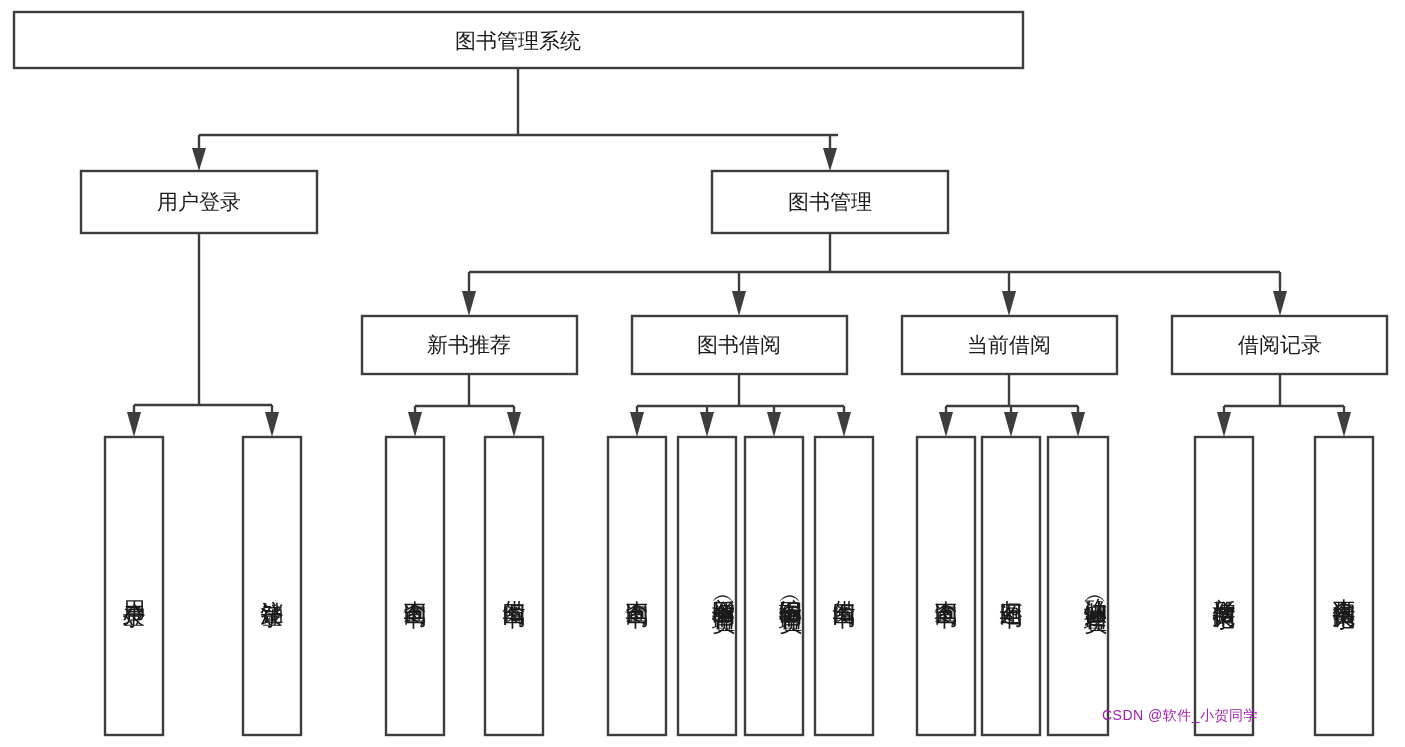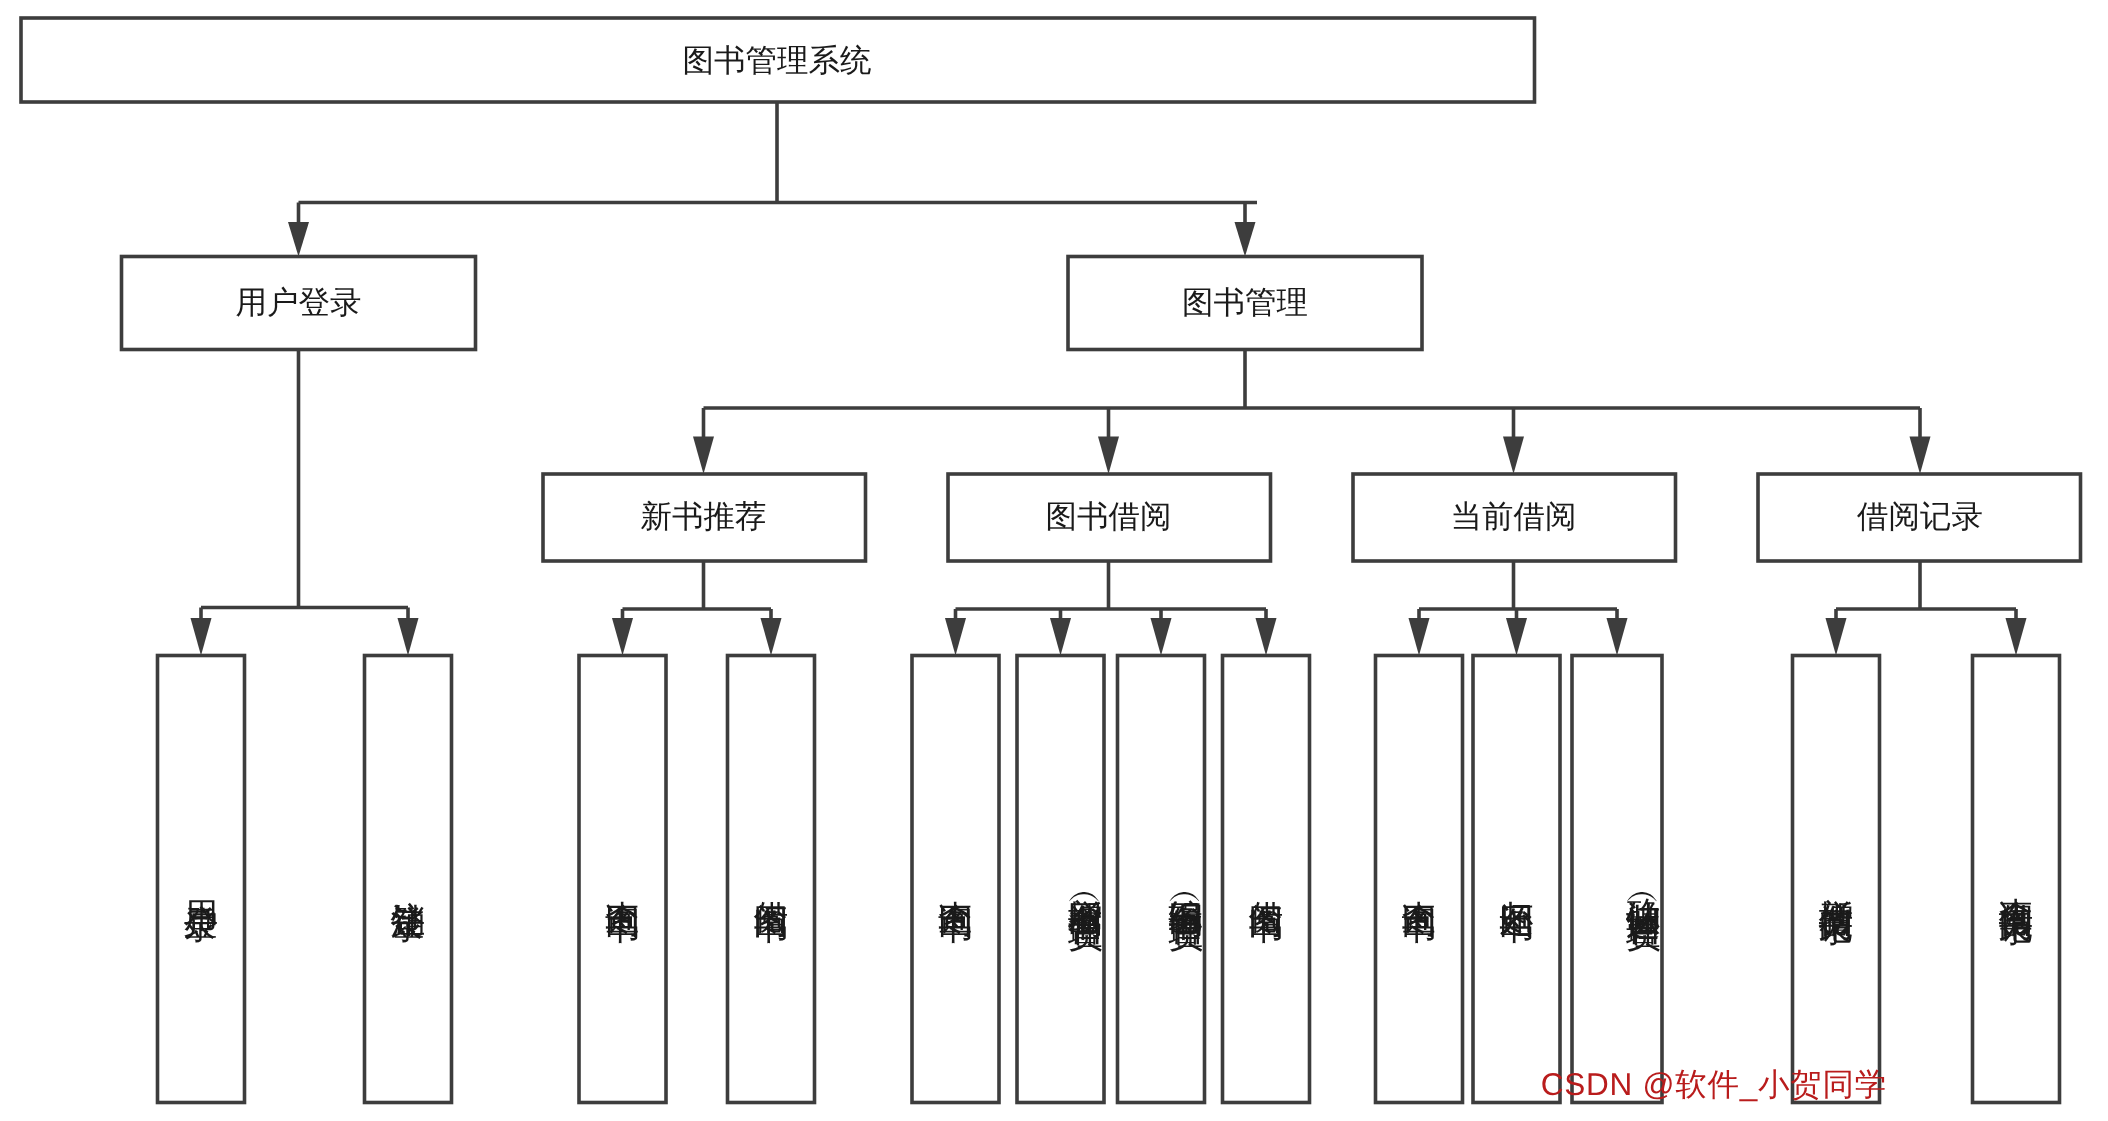--- a/index.html
+++ b/index.html
@@ -65,10 +65,10 @@
   .watermark {
     position: absolute;
     right: 10px;
-    bottom: 10px;
-    font-family: "Liberation Sans", "DejaVu Sans", sans-serif;
-    font-size: 21px;
-    color: #b91c1c;
+    bottom: 22px;
+    font-family: "Liberation Sans", "DejaVu Sans", sans-serif;
+    font-size: 14px;
+    color: #a21caf;
     letter-spacing: 0.5px;
     white-space: nowrap;
   }

